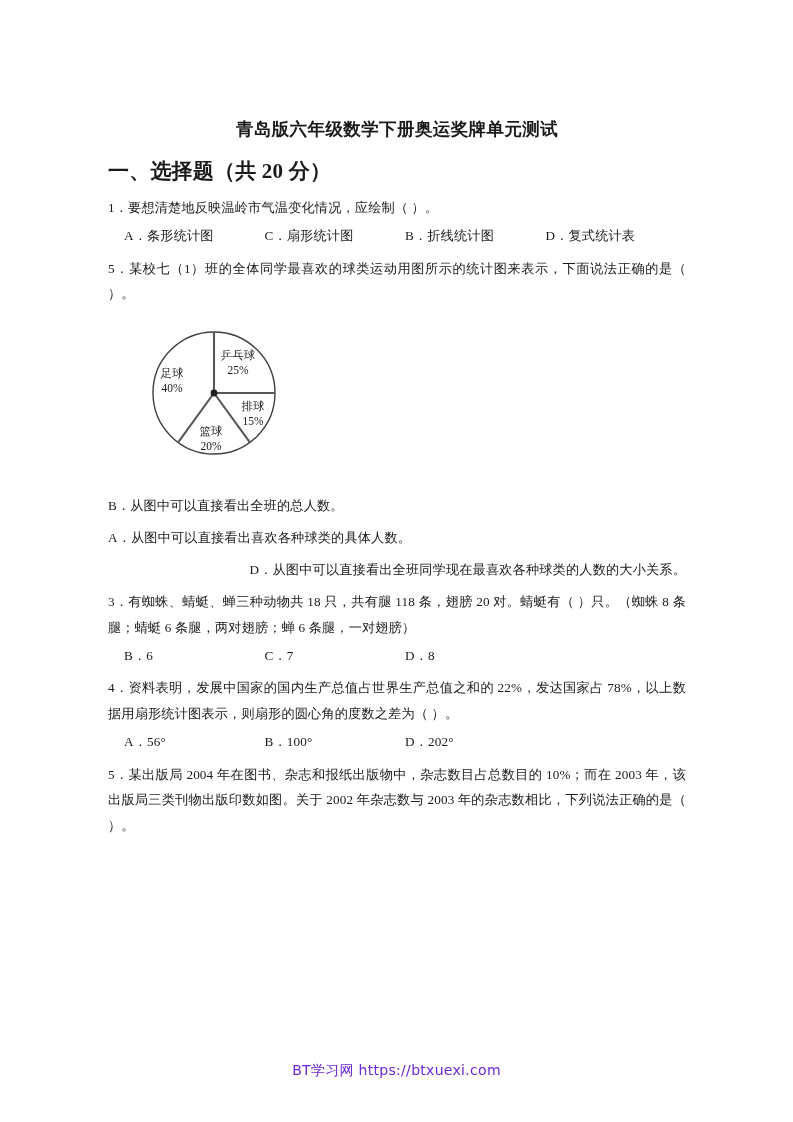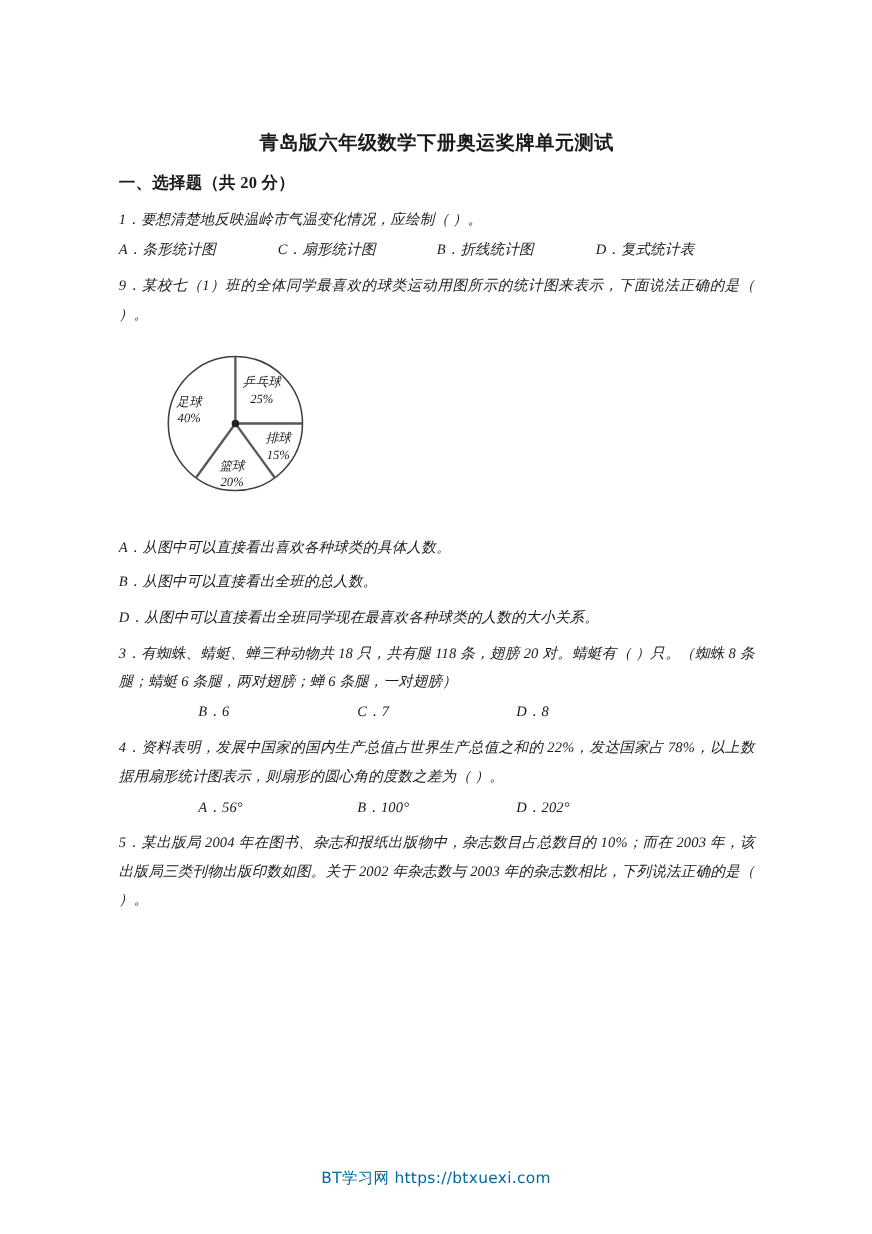--- a/index.html
+++ b/index.html
@@ -41,7 +41,7 @@
   }
 
   .section-heading {
-    font-size: 15px;
+    font-size: 21px;
     font-weight: bold;
     margin: 0 0 9px 0;
     line-height: 1.4;

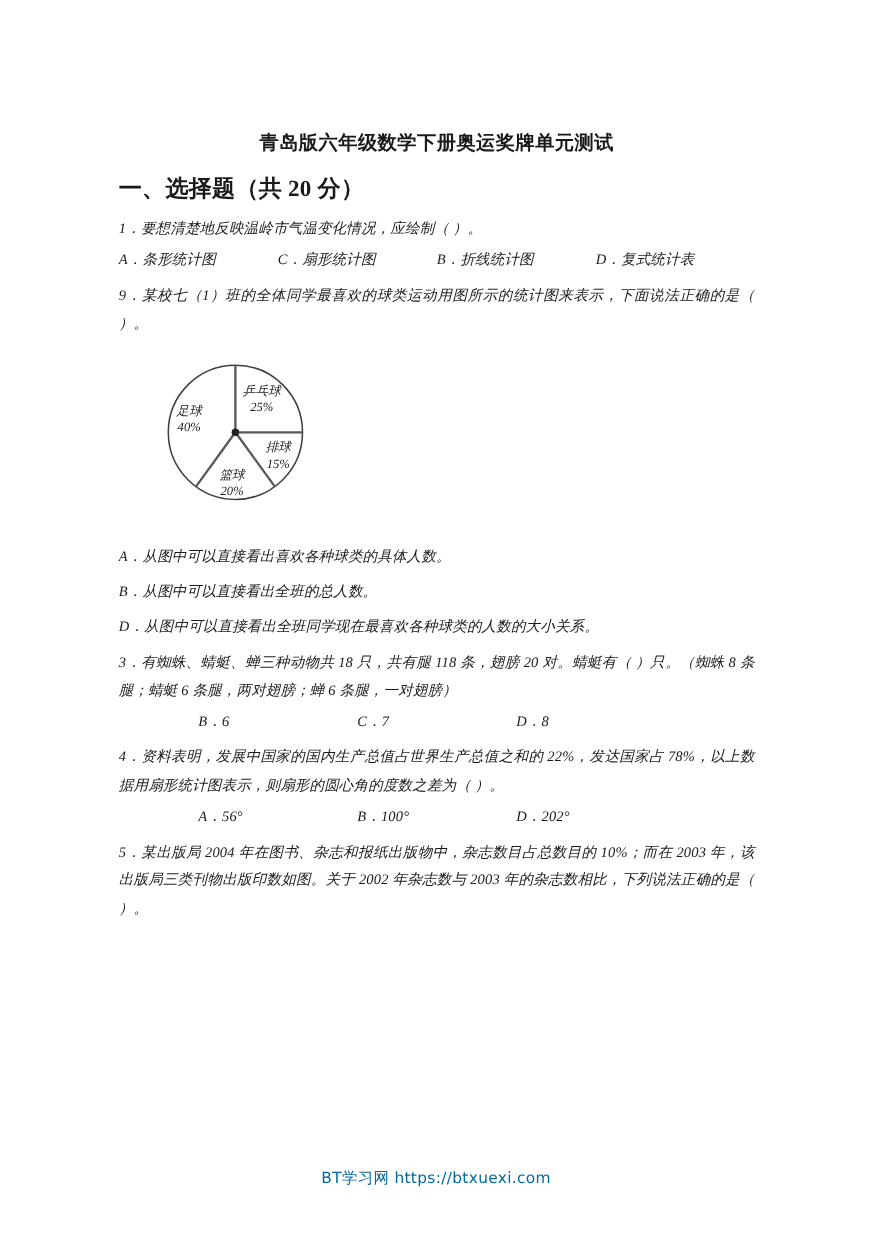--- a/index.html
+++ b/index.html
@@ -78,7 +78,7 @@
   }
   .opt-block:last-child { margin-bottom: 0; }
 
-  .q-block { margin-bottom: 7px; font-style: italic; }
+  .q-block { margin-bottom: 7px; }
 
   
   .chart-wrap {

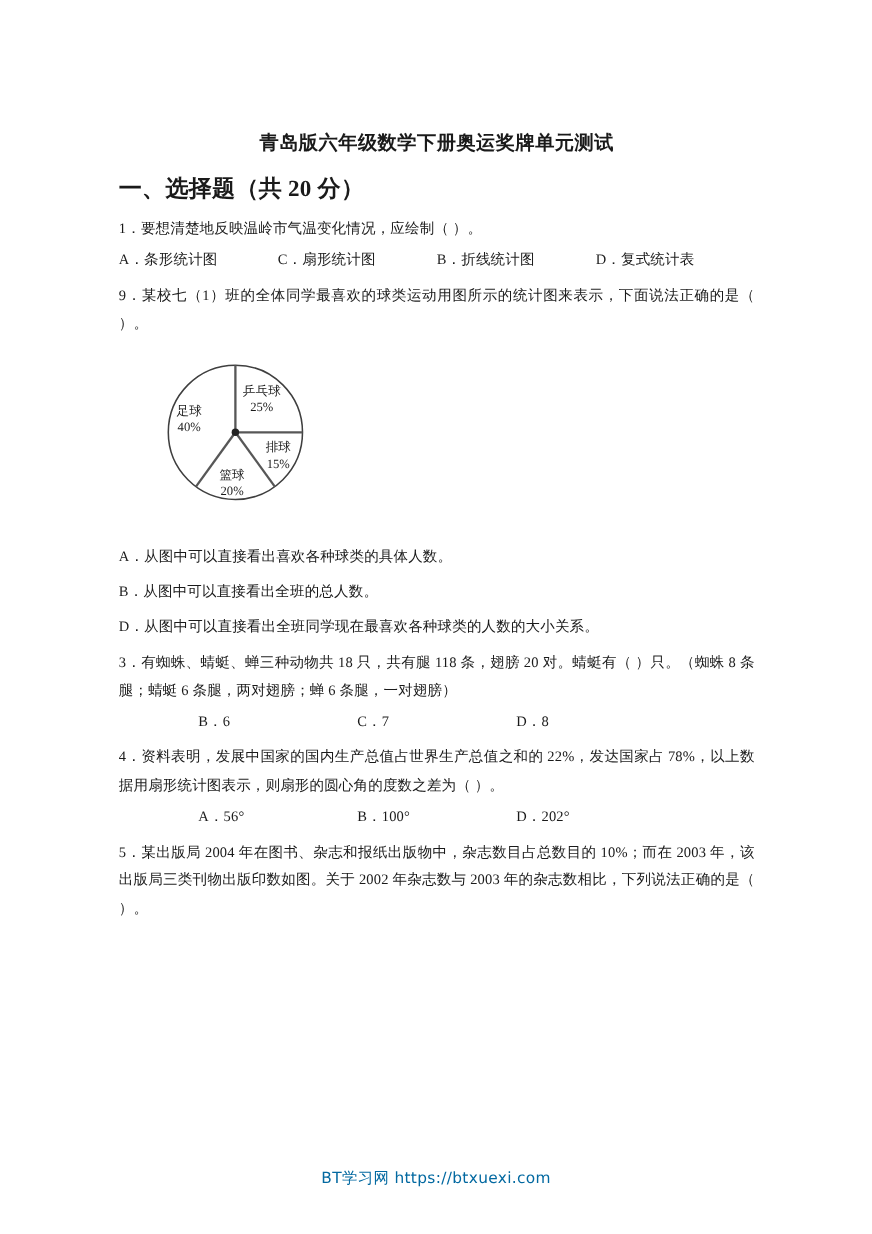--- a/index.html
+++ b/index.html
@@ -60,9 +60,8 @@
     display: flex;
     font-size: 13.2px;
     line-height: 1.95;
-    margin: 0 0 2px 0;
+    margin: 0 0 2px 16px;
     letter-spacing: 0.15px;
-    justify-content: center;
   }
   .opts-row .opt {
     width: 25%;

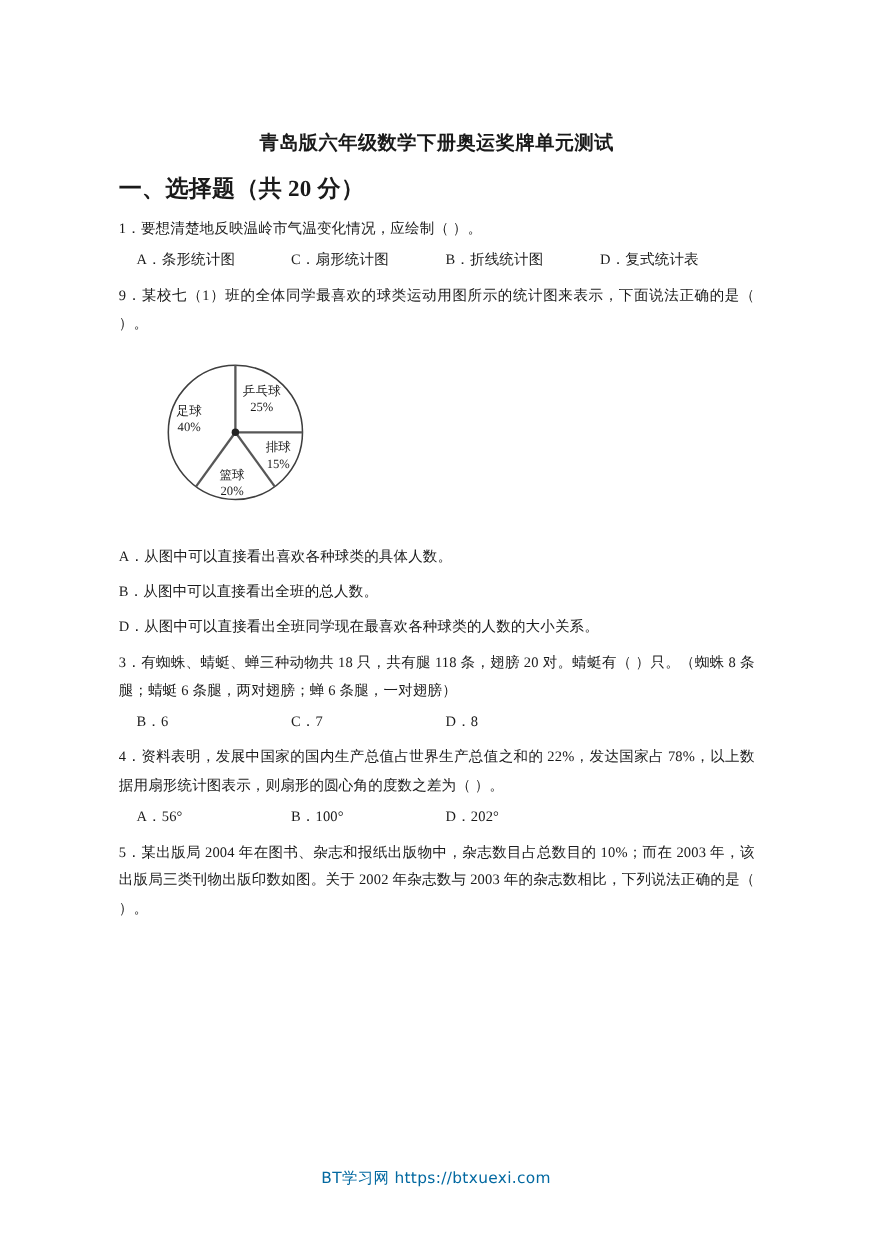--- a/index.html
+++ b/index.html
@@ -148,7 +148,7 @@
     </div>
 
     <div class="q-block">
-      <p class="q-text">9．某校七（1）班的全体同学最喜欢的球类运动用图所示的统计图来表示，下面说法正确的是（   ）。</p>
+      <p class="q-text">5．某校七（1）班的全体同学最喜欢的球类运动用图所示的统计图来表示，下面说法正确的是（   ）。</p>
 
       <div class="chart-wrap">
         <svg class="chart-svg" width="300" height="168" viewBox="0 0 300 168">

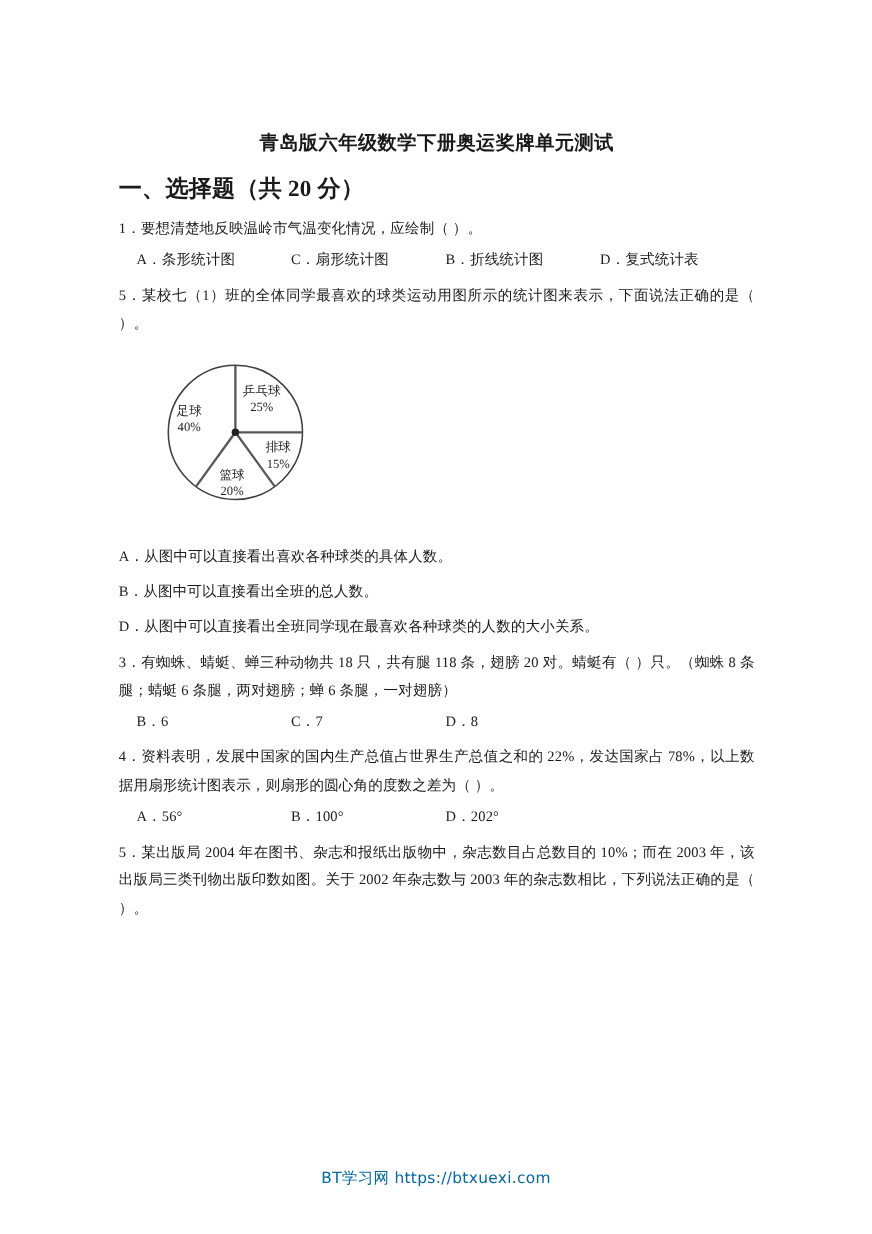--- a/index.html
+++ b/index.html
@@ -179,8 +179,8 @@
         </svg>
       </div>
 
+      <div class="opt-block">B．从图中可以直接看出全班的总人数。</div>
       <div class="opt-block">A．从图中可以直接看出喜欢各种球类的具体人数。</div>
-      <div class="opt-block">B．从图中可以直接看出全班的总人数。</div>
       <div class="opt-block">D．从图中可以直接看出全班同学现在最喜欢各种球类的人数的大小关系。</div>
     </div>
 

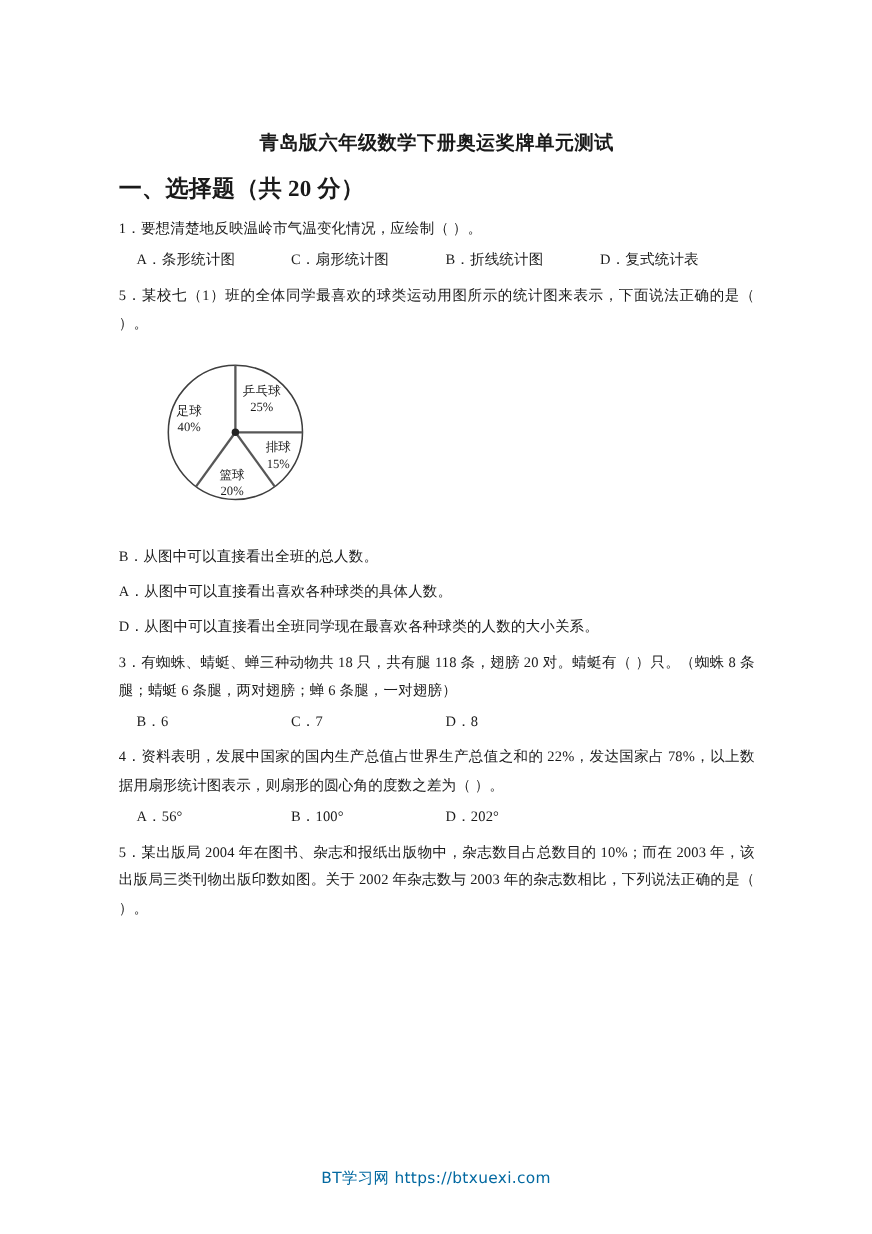--- a/index.html
+++ b/index.html
@@ -75,7 +75,7 @@
     margin: 0 0 6px 0;
     letter-spacing: 0.15px;
   }
-  .opt-block:last-child { margin-bottom: 0; }
+  .opt-block:last-child { margin-bottom: 0; text-align: right; }
 
   .q-block { margin-bottom: 7px; }
 

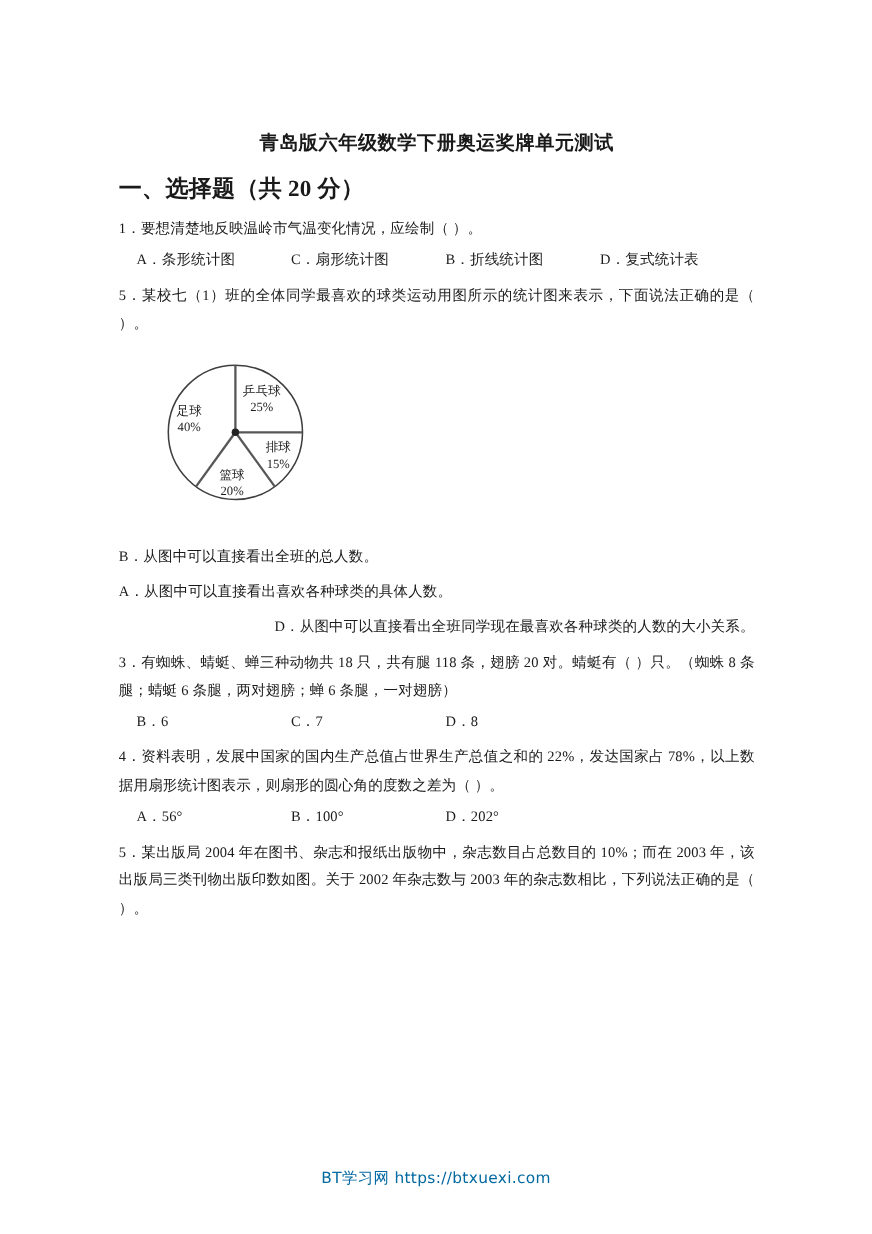--- a/index.html
+++ b/index.html
@@ -122,7 +122,7 @@
     text-align: center;
     font-family: "DejaVu Sans", "Liberation Sans", sans-serif;
     font-size: 14px;
-    color: #0369a1;
+    color: #6d28d9;
     letter-spacing: 0.3px;
     white-space: nowrap;
   }

